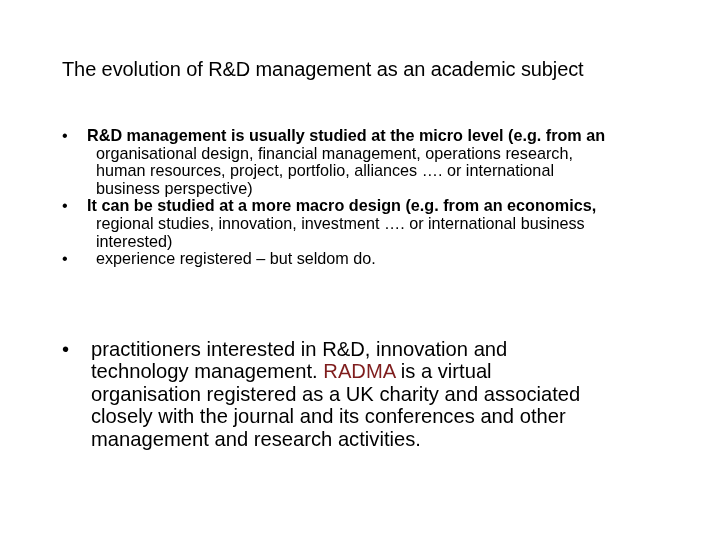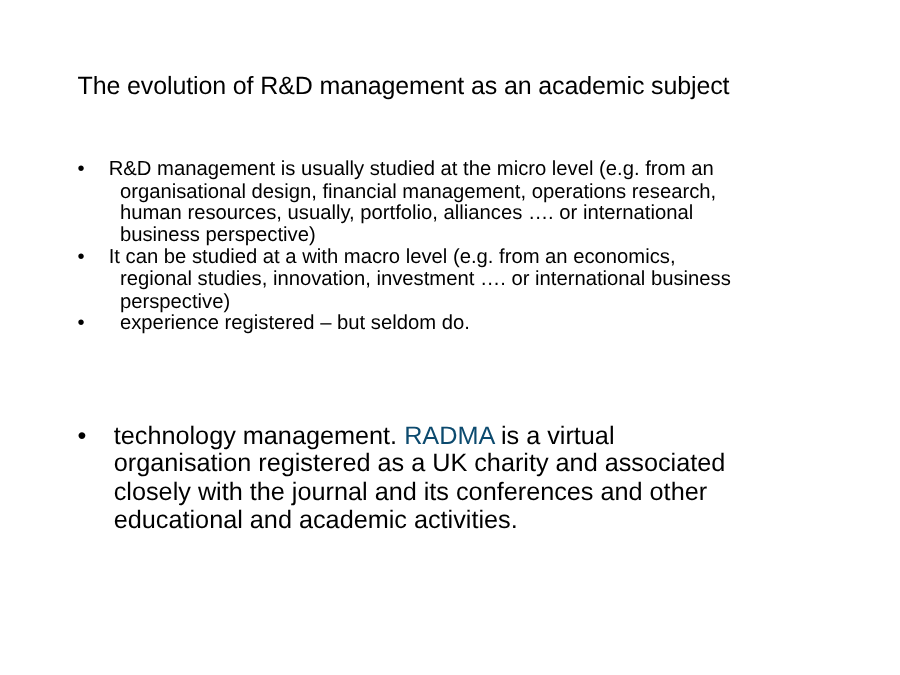--- a/index.html
+++ b/index.html
@@ -75,6 +75,7 @@
     }
     .first-line {
       margin-left: -9px;
+      font-weight: bold;
     }
     .list-small .first-line { margin-left: -9px; }
     .list-large .first-line { margin-left: -2px; }

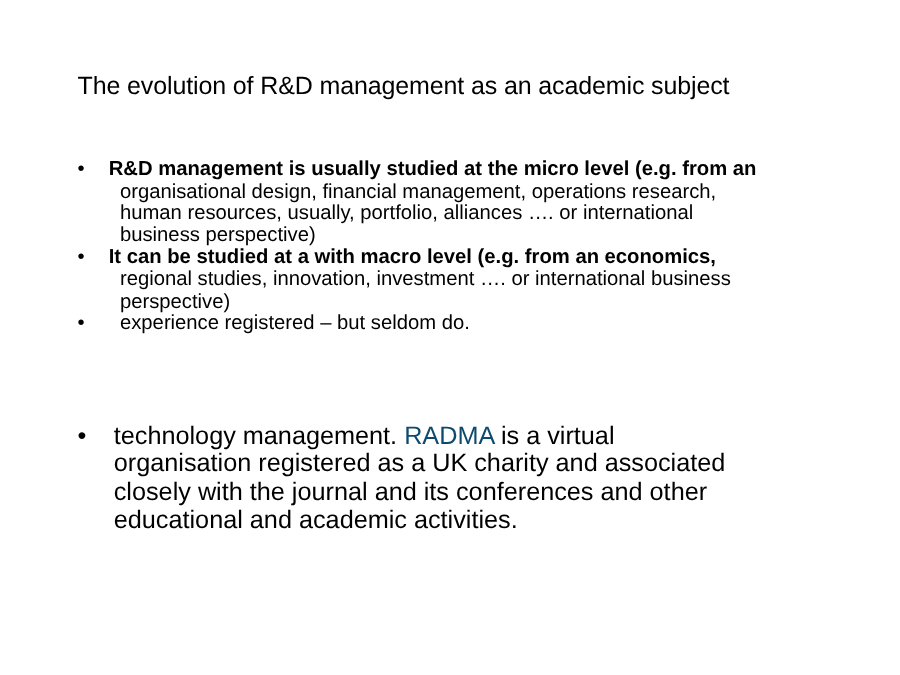--- a/index.html
+++ b/index.html
@@ -97,7 +97,7 @@
       <span class="text">
         <span class="line first-line">R&amp;D management is usually studied at the micro level (e.g. from an</span>
         <span class="line">organisational design, financial management, operations research,</span>
-        <span class="line">human resources, usually, portfolio, alliances …. or international</span>
+        <span class="line">human resources, project, portfolio, alliances …. or international</span>
         <span class="line">business perspective)</span>
       </span>
     </li>

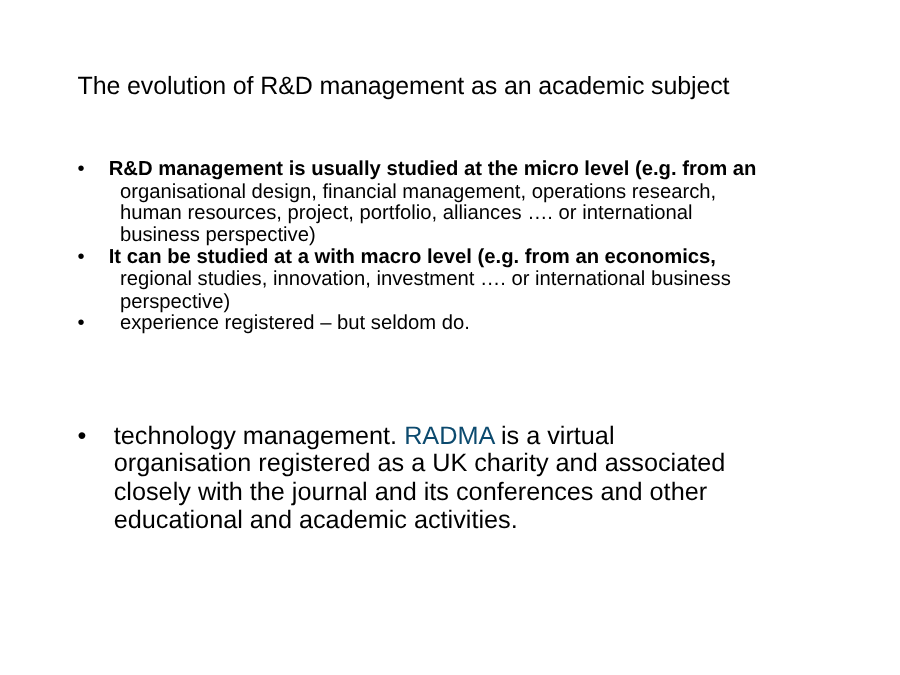--- a/index.html
+++ b/index.html
@@ -104,7 +104,7 @@
     <li class="item">
       <span class="bullet">•</span>
       <span class="text">
-        <span class="line first-line">It can be studied at a with macro level (e.g. from an economics,</span>
+        <span class="line first-line">It can be studied at a more macro design (e.g. from an economics,</span>
         <span class="line">regional studies, innovation, investment …. or international business</span>
         <span class="line">perspective)</span>
       </span>

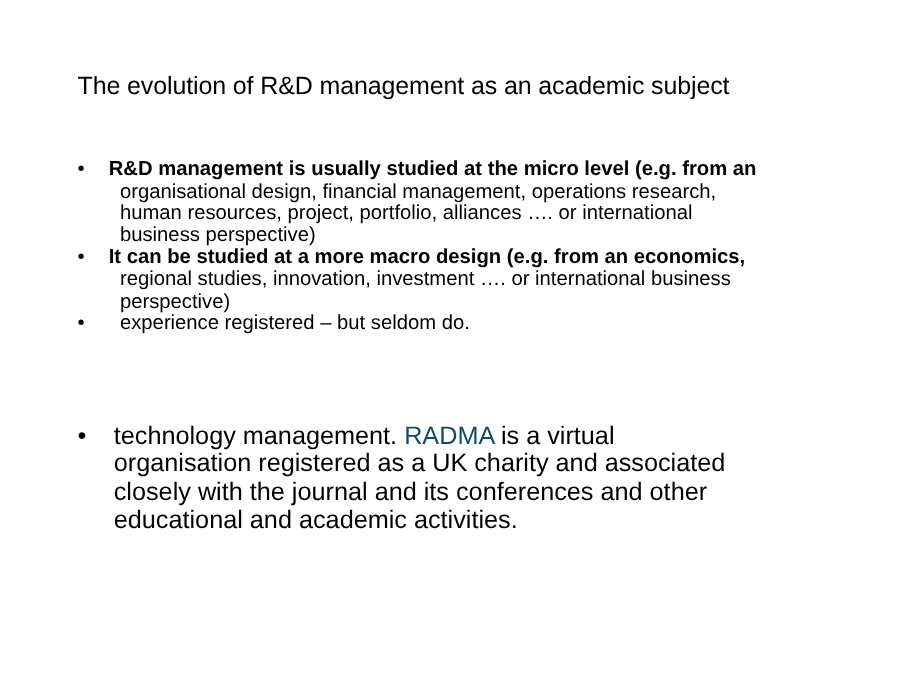--- a/index.html
+++ b/index.html
@@ -106,7 +106,7 @@
       <span class="text">
         <span class="line first-line">It can be studied at a more macro design (e.g. from an economics,</span>
         <span class="line">regional studies, innovation, investment …. or international business</span>
-        <span class="line">perspective)</span>
+        <span class="line">interested)</span>
       </span>
     </li>
     <li class="item">

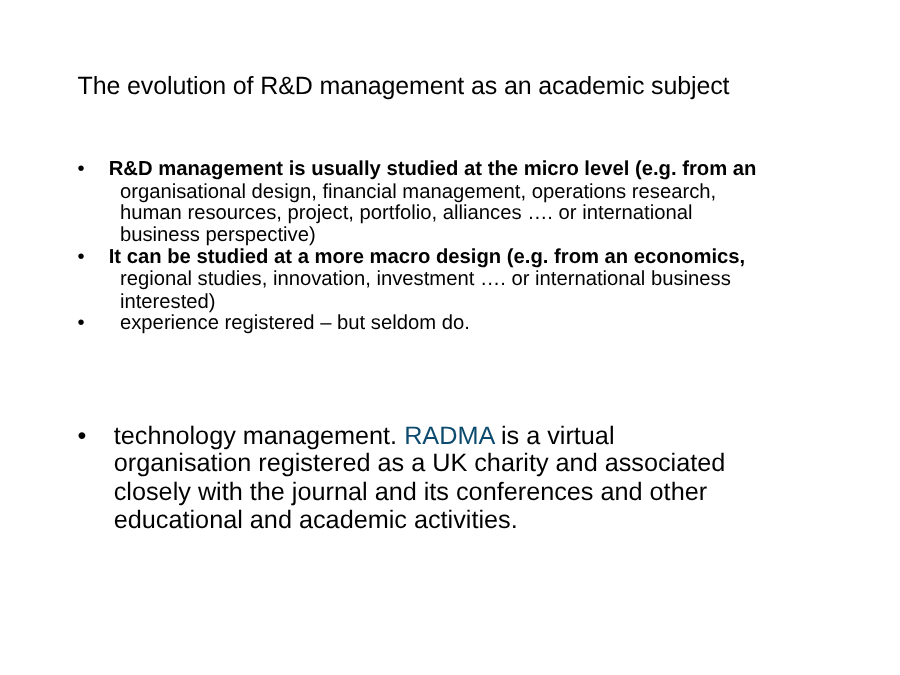--- a/index.html
+++ b/index.html
@@ -121,6 +121,7 @@
     <li class="item">
       <span class="bullet">•</span>
       <span class="text">
+        <span class="line">practitioners interested in R&amp;D, innovation and</span>
         <span class="line"><span>technology management. </span><span class="accent">RADMA</span><span> is a virtual</span></span>
         <span class="line">organisation registered as a UK charity and associated</span>
         <span class="line">closely with the journal and its conferences and other</span>

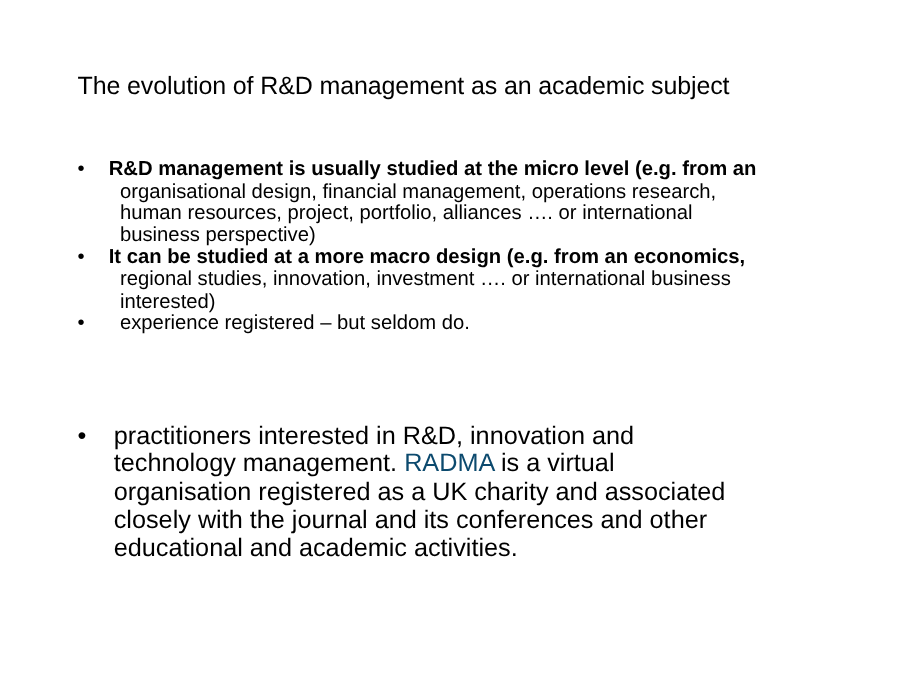--- a/index.html
+++ b/index.html
@@ -80,7 +80,7 @@
     .list-small .first-line { margin-left: -9px; }
     .list-large .first-line { margin-left: -2px; }
     .accent {
-      color: #0c4a6e;
+      color: #7f1d1d;
       text-align: right;
     }
   </style>

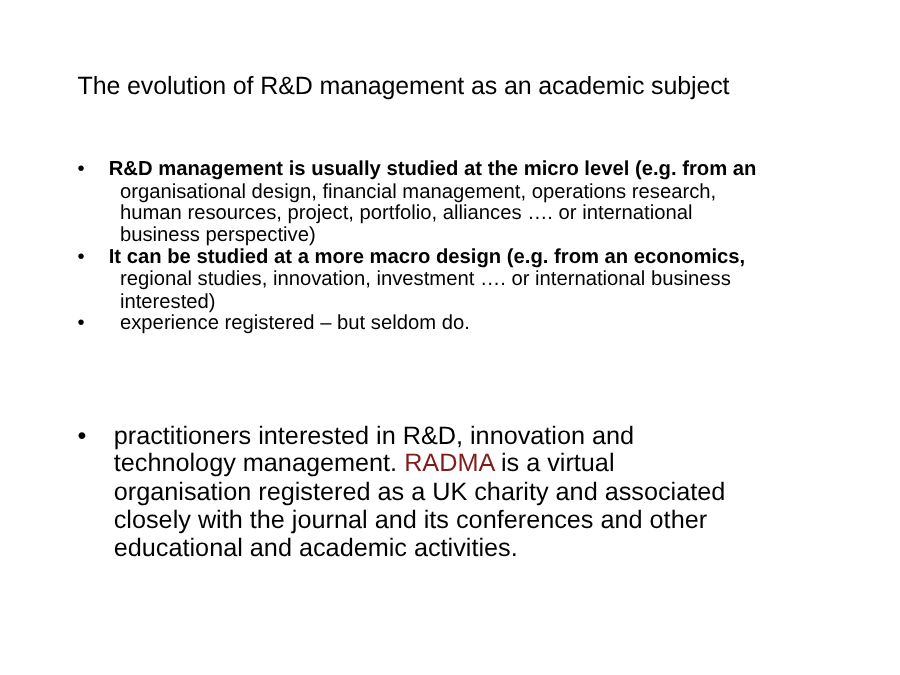--- a/index.html
+++ b/index.html
@@ -125,7 +125,7 @@
         <span class="line"><span>technology management. </span><span class="accent">RADMA</span><span> is a virtual</span></span>
         <span class="line">organisation registered as a UK charity and associated</span>
         <span class="line">closely with the journal and its conferences and other</span>
-        <span class="line">educational and academic activities.</span>
+        <span class="line">management and research activities.</span>
       </span>
     </li>
   </ul>

